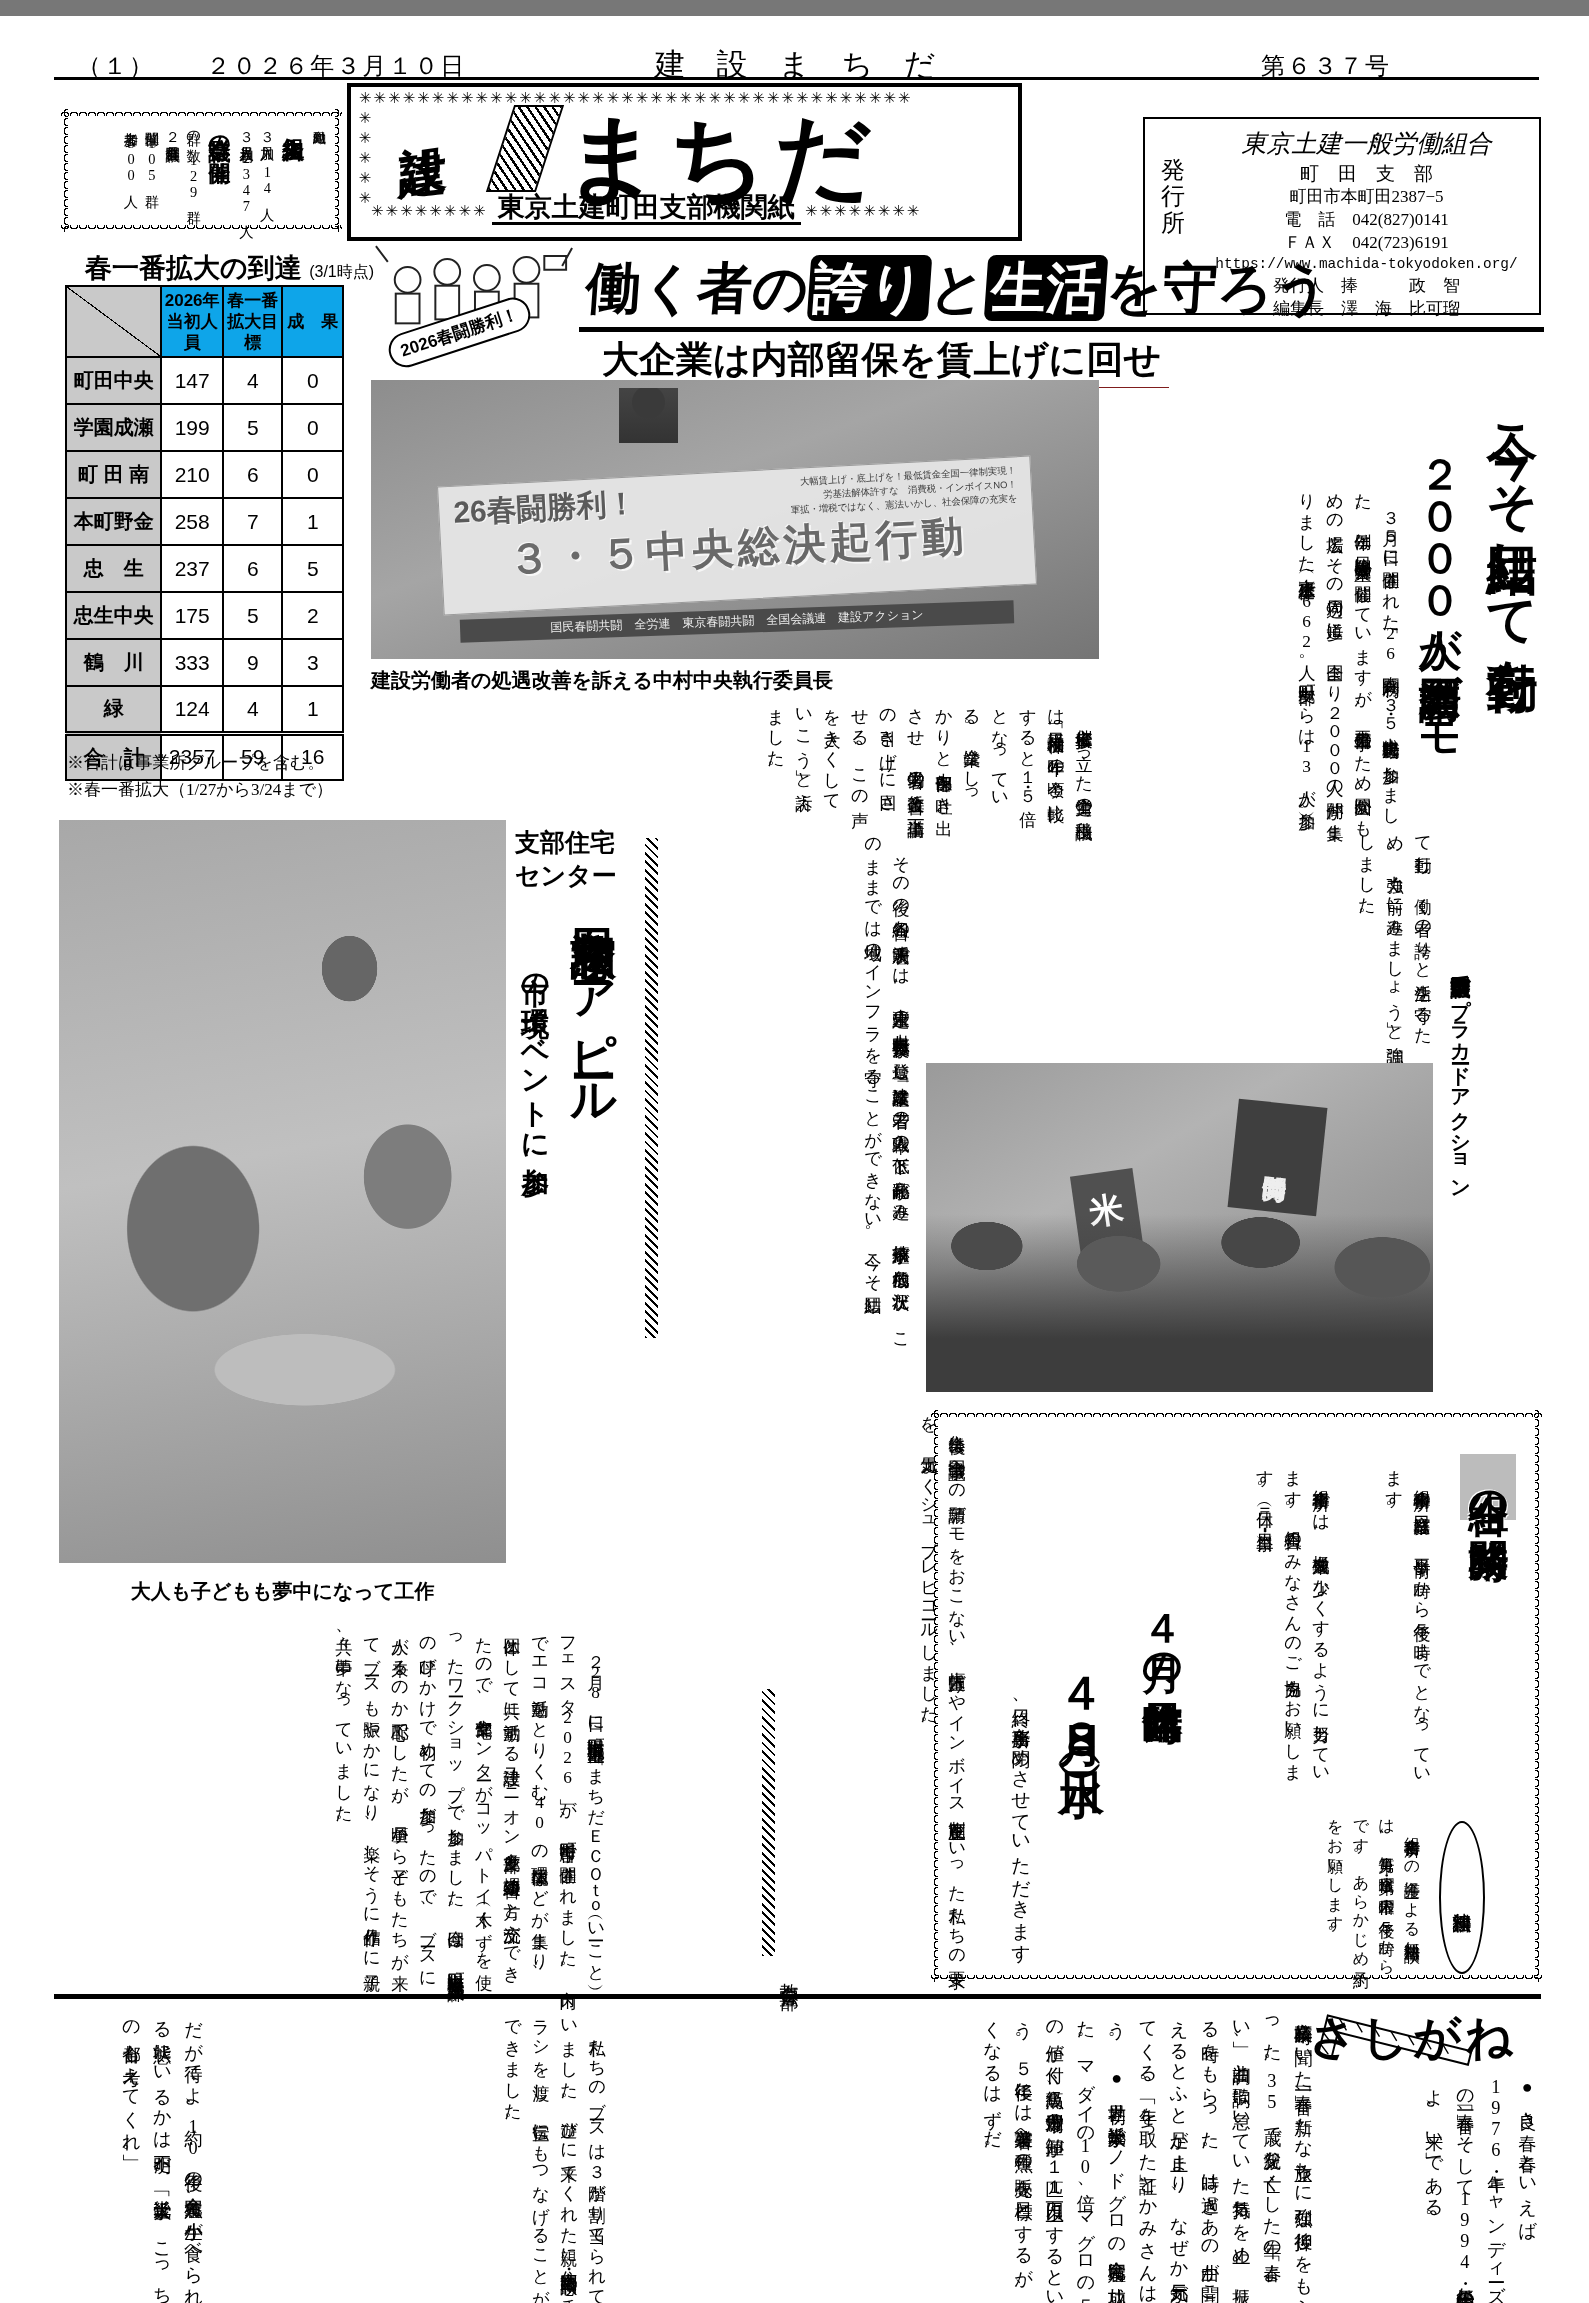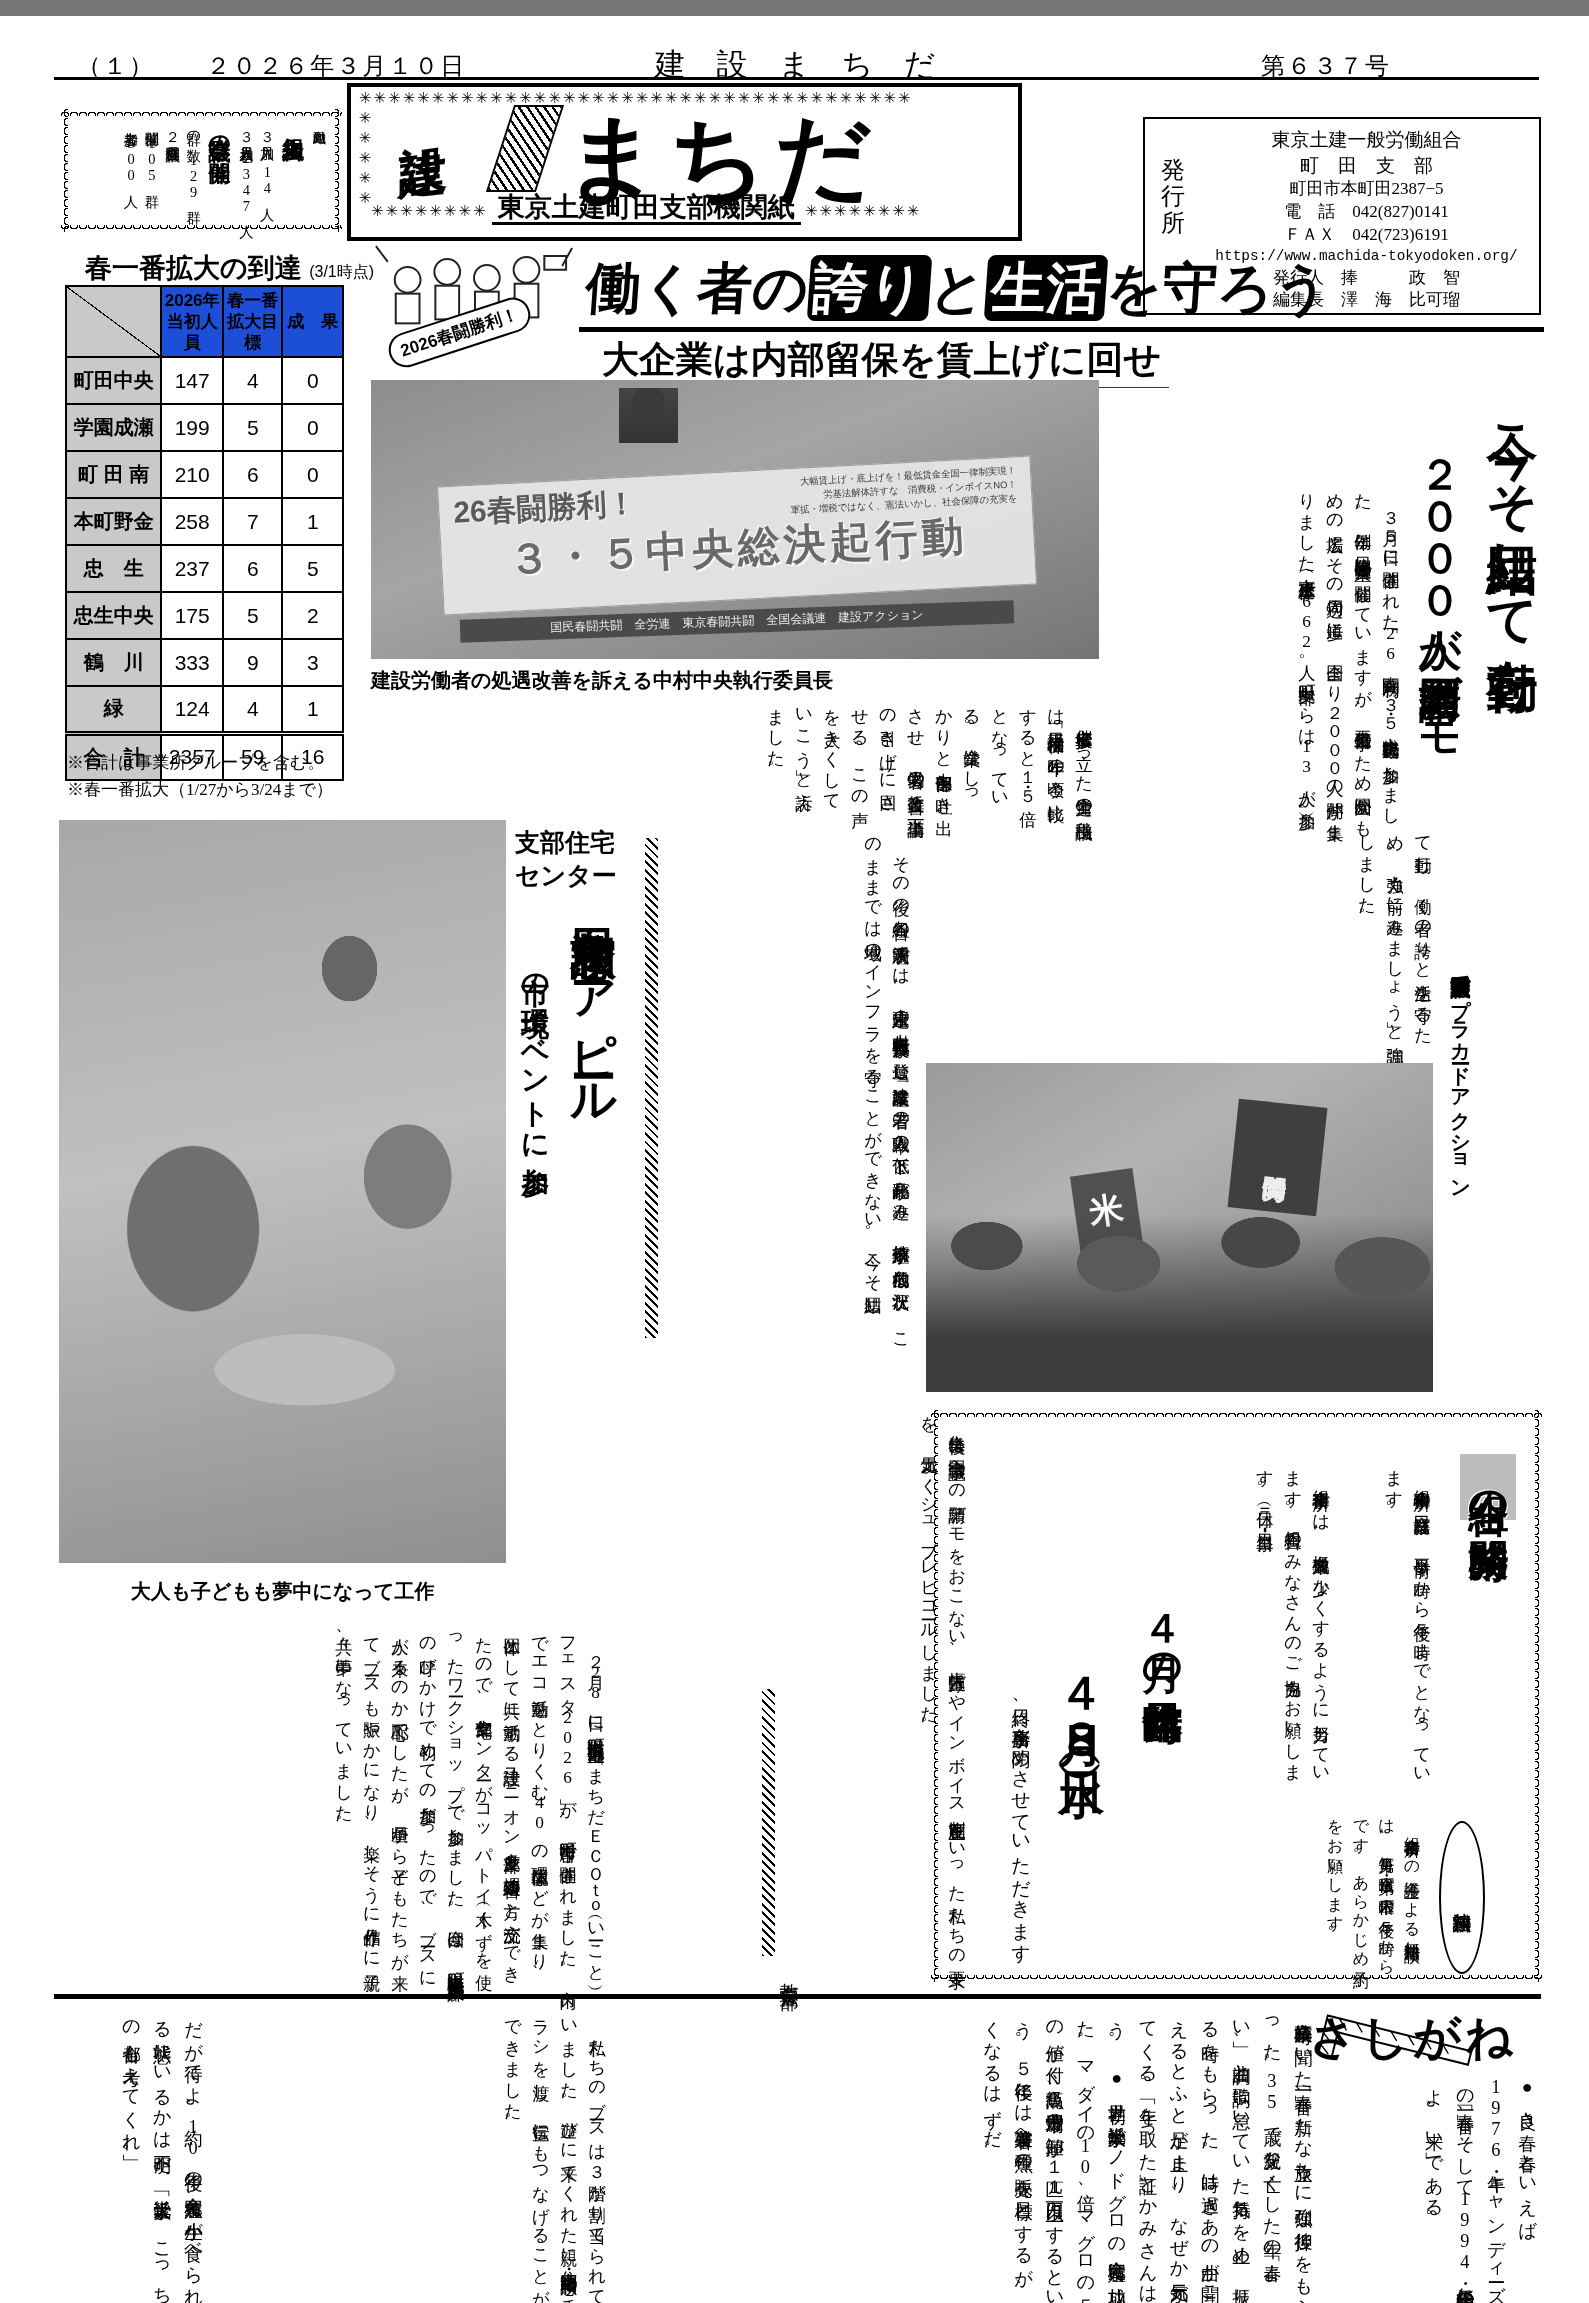--- a/index.html
+++ b/index.html
@@ -78,7 +78,7 @@
   <div class="abs" style="left:1143px;top:101px;width:398px;height:198px;border:2px solid #000;box-sizing:border-box;">
     <div class="v serif" style="position:absolute;left:12px;top:20px;bottom:20px;font-size:24px;letter-spacing:26px;">発行所</div>
     <div class="abs serif" style="left:57px;top:8px;right:8px;text-align:center;font-size:17px;line-height:1.35;">
-      <div style="font-size:19px;">東京土建一般労働組合</div>
+      <div style="font-size:25px;font-style:italic;">東京土建一般労働組合</div>
       <div style="font-size:19px;">町　田　支　部</div>
       <div>町田市本町田2387−5</div>
       <div>電　話　042(827)0141</div>

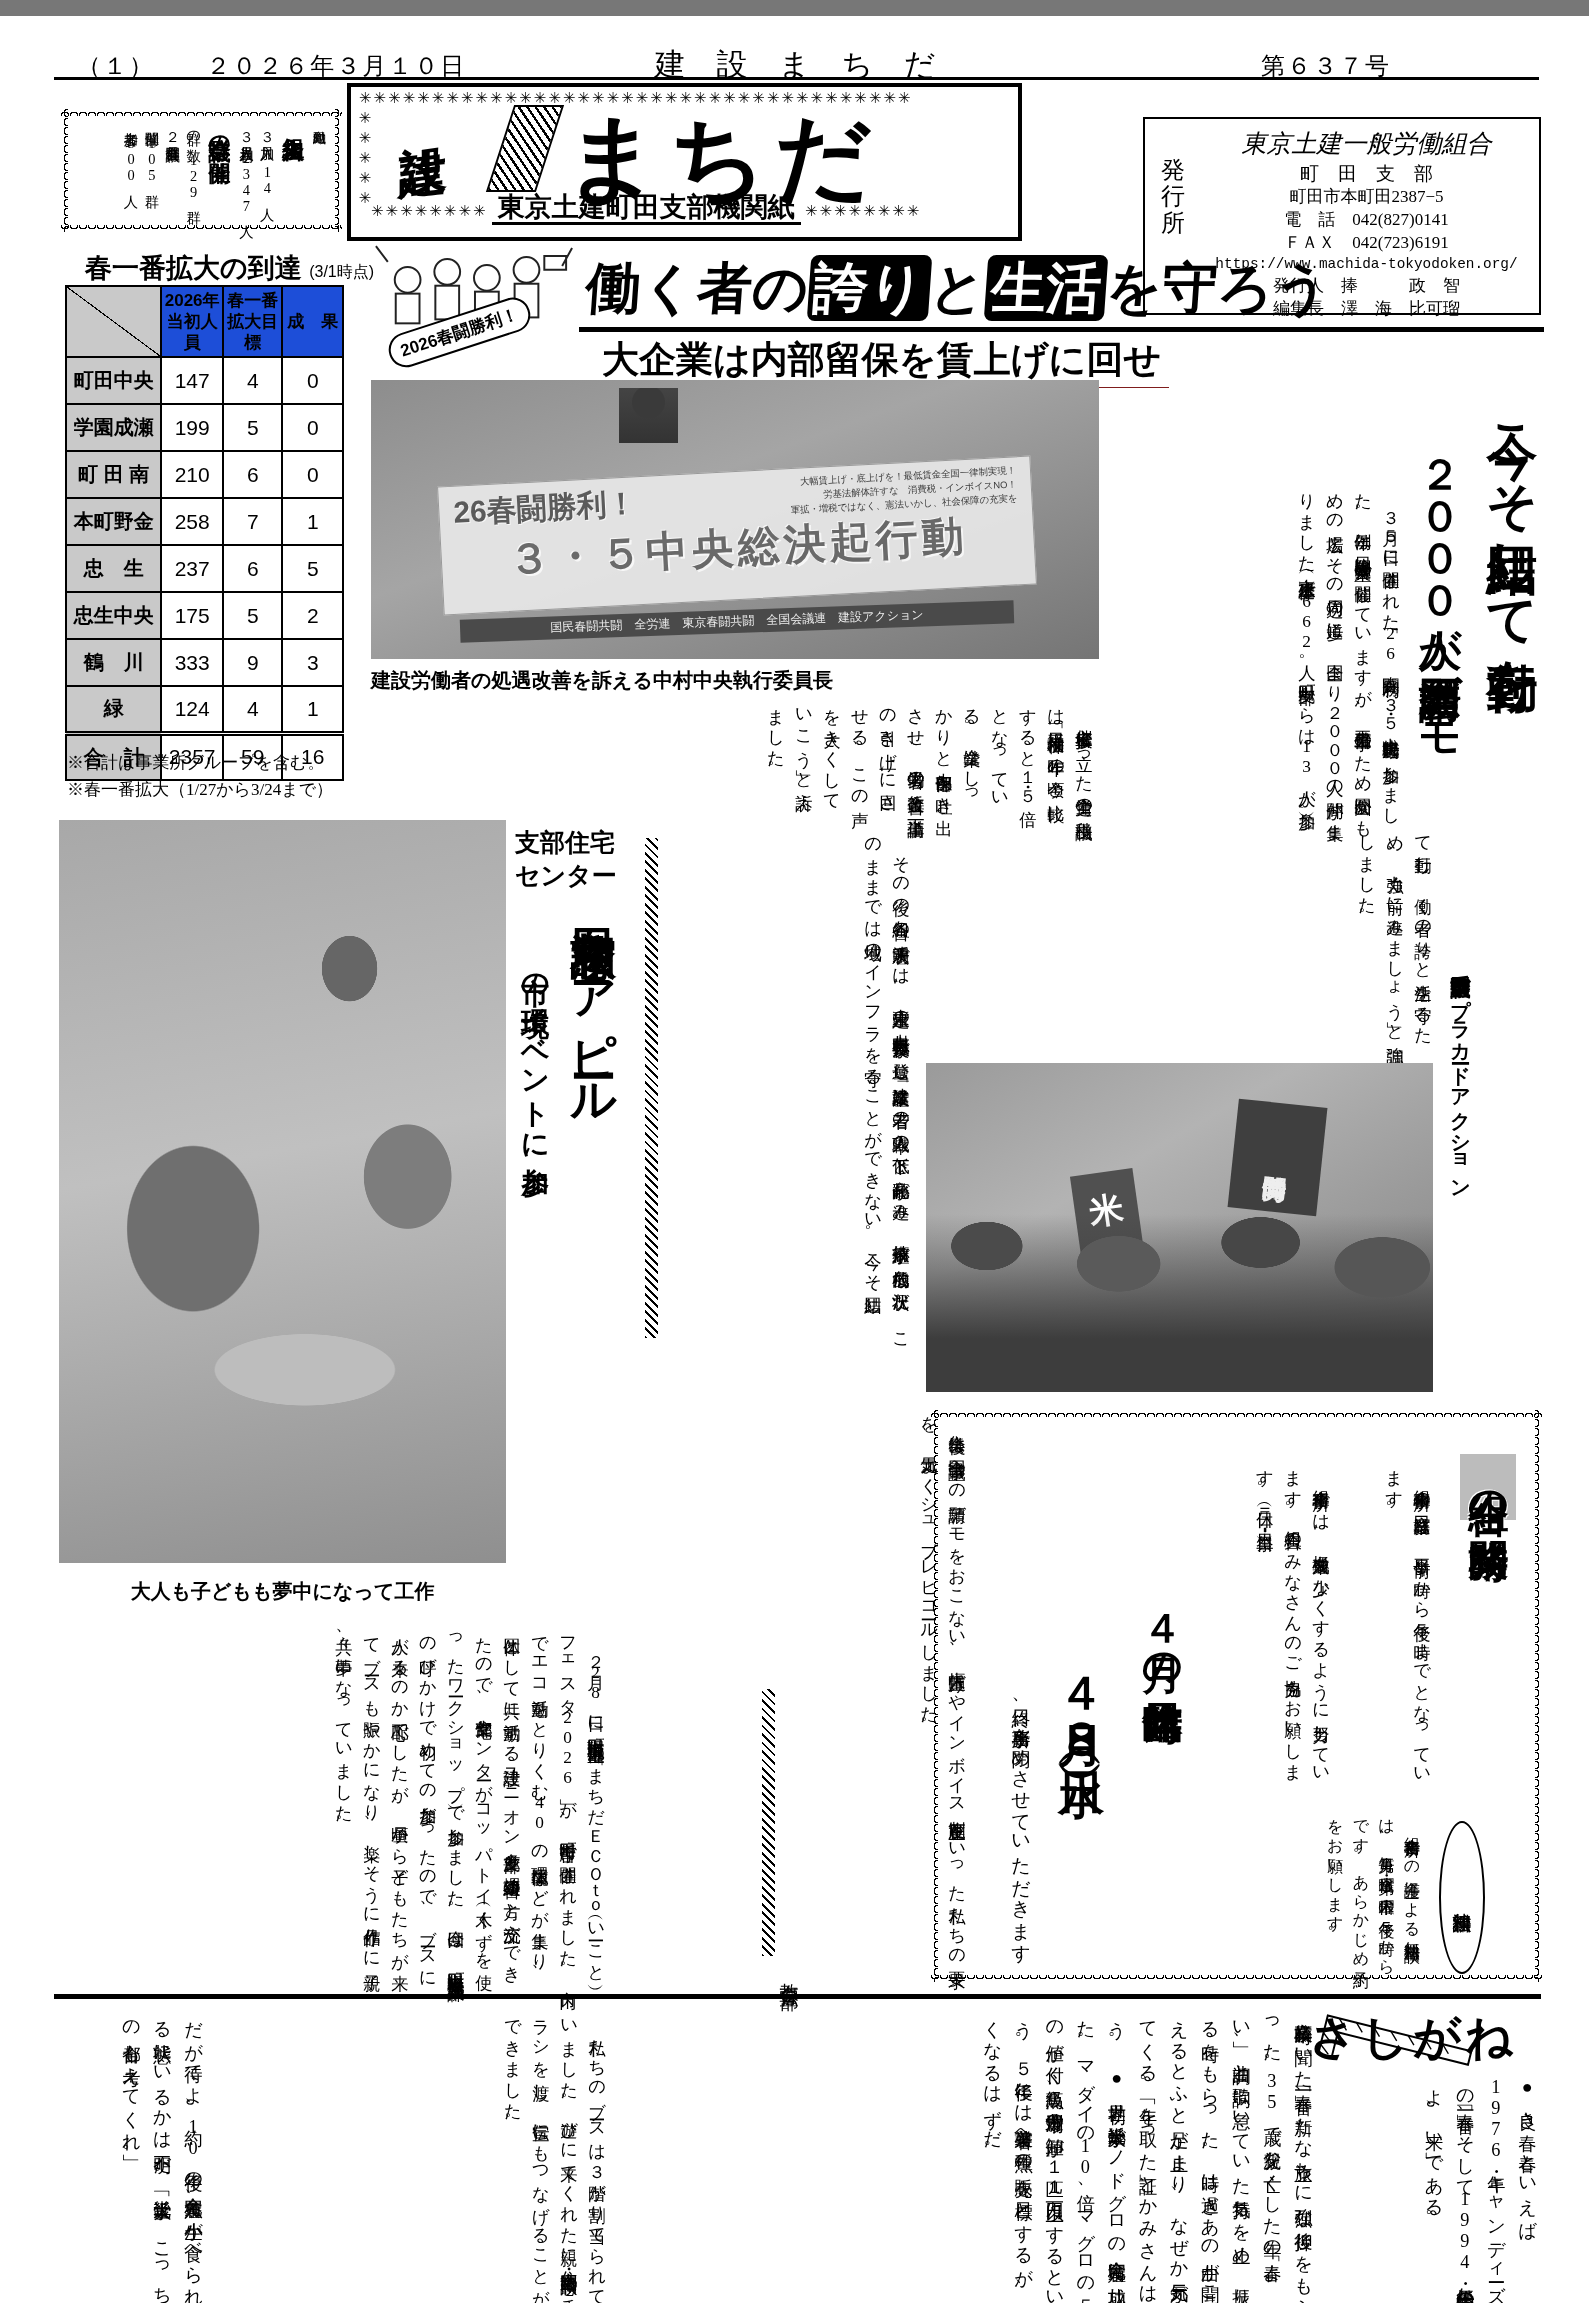--- a/index.html
+++ b/index.html
@@ -22,7 +22,7 @@
   .cap{font-family:"Liberation Sans","DejaVu Sans",sans-serif;font-weight:700;font-size:20px;}
   table.recruit{border-collapse:collapse;}
   table.recruit td,table.recruit th{border:2px solid #000;text-align:center;vertical-align:middle;}
-  table.recruit .hd{background:#1d4ed8;font-family:"Liberation Sans","DejaVu Sans",sans-serif;font-weight:700;font-size:17px;line-height:1.25;}
+  table.recruit .hd{background:#0ea5e9;font-family:"Liberation Sans","DejaVu Sans",sans-serif;font-weight:700;font-size:17px;line-height:1.25;}
   table.recruit .nm{background:#c9c9c9;font-family:"Liberation Sans","DejaVu Sans",sans-serif;font-weight:700;font-size:20px;width:97px;}
   table.recruit .num{font-family:"Liberation Sans","DejaVu Sans",sans-serif;font-size:21px;width:59px;}
   table.recruit tr{height:47px;}

